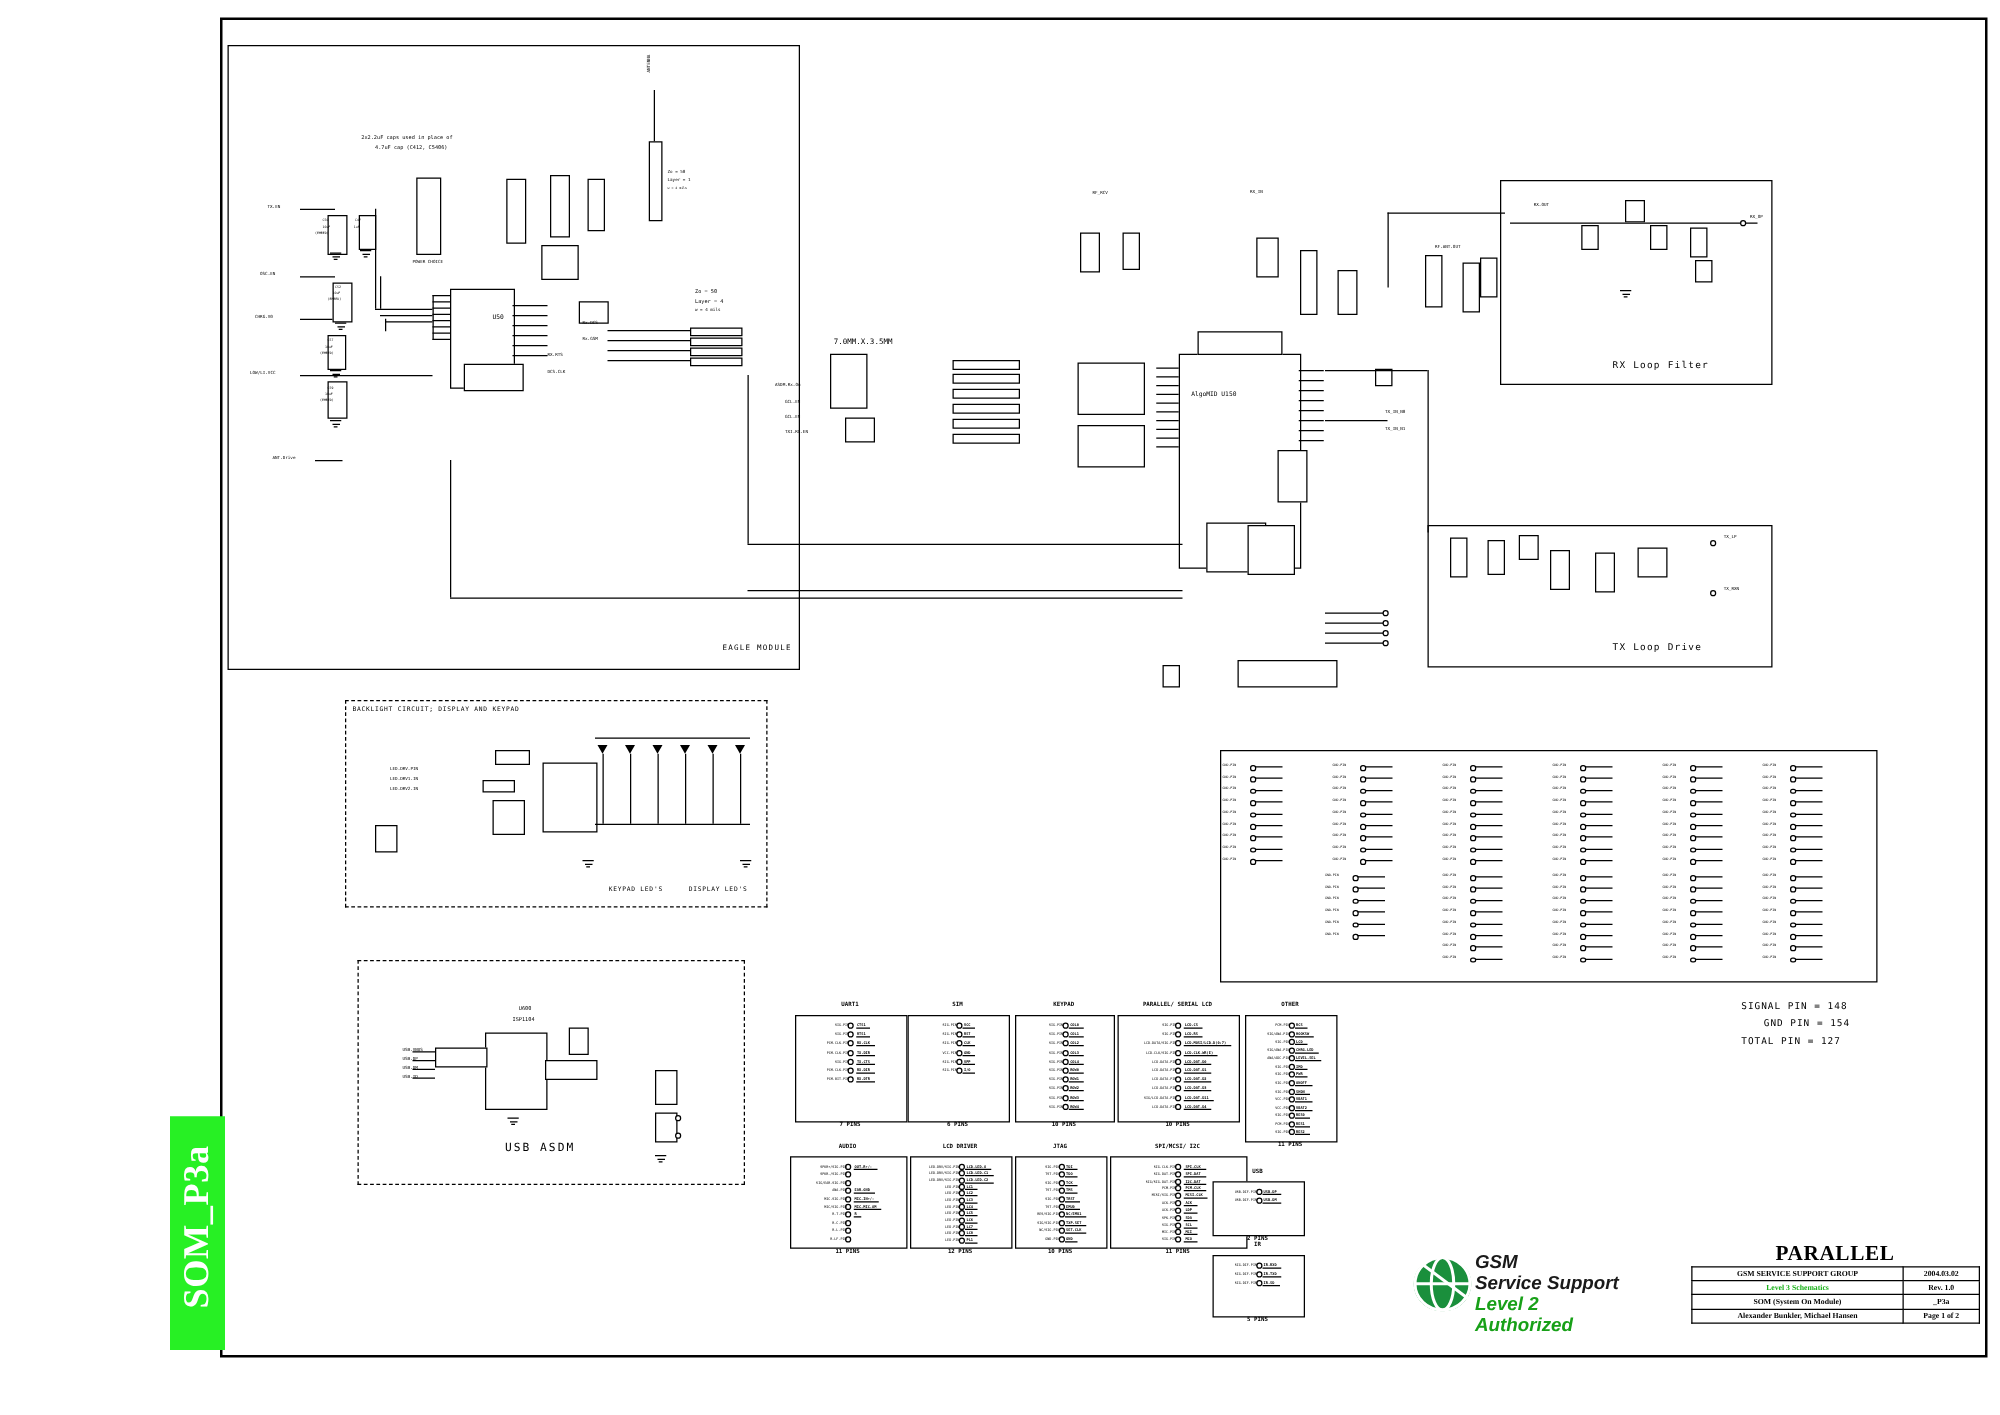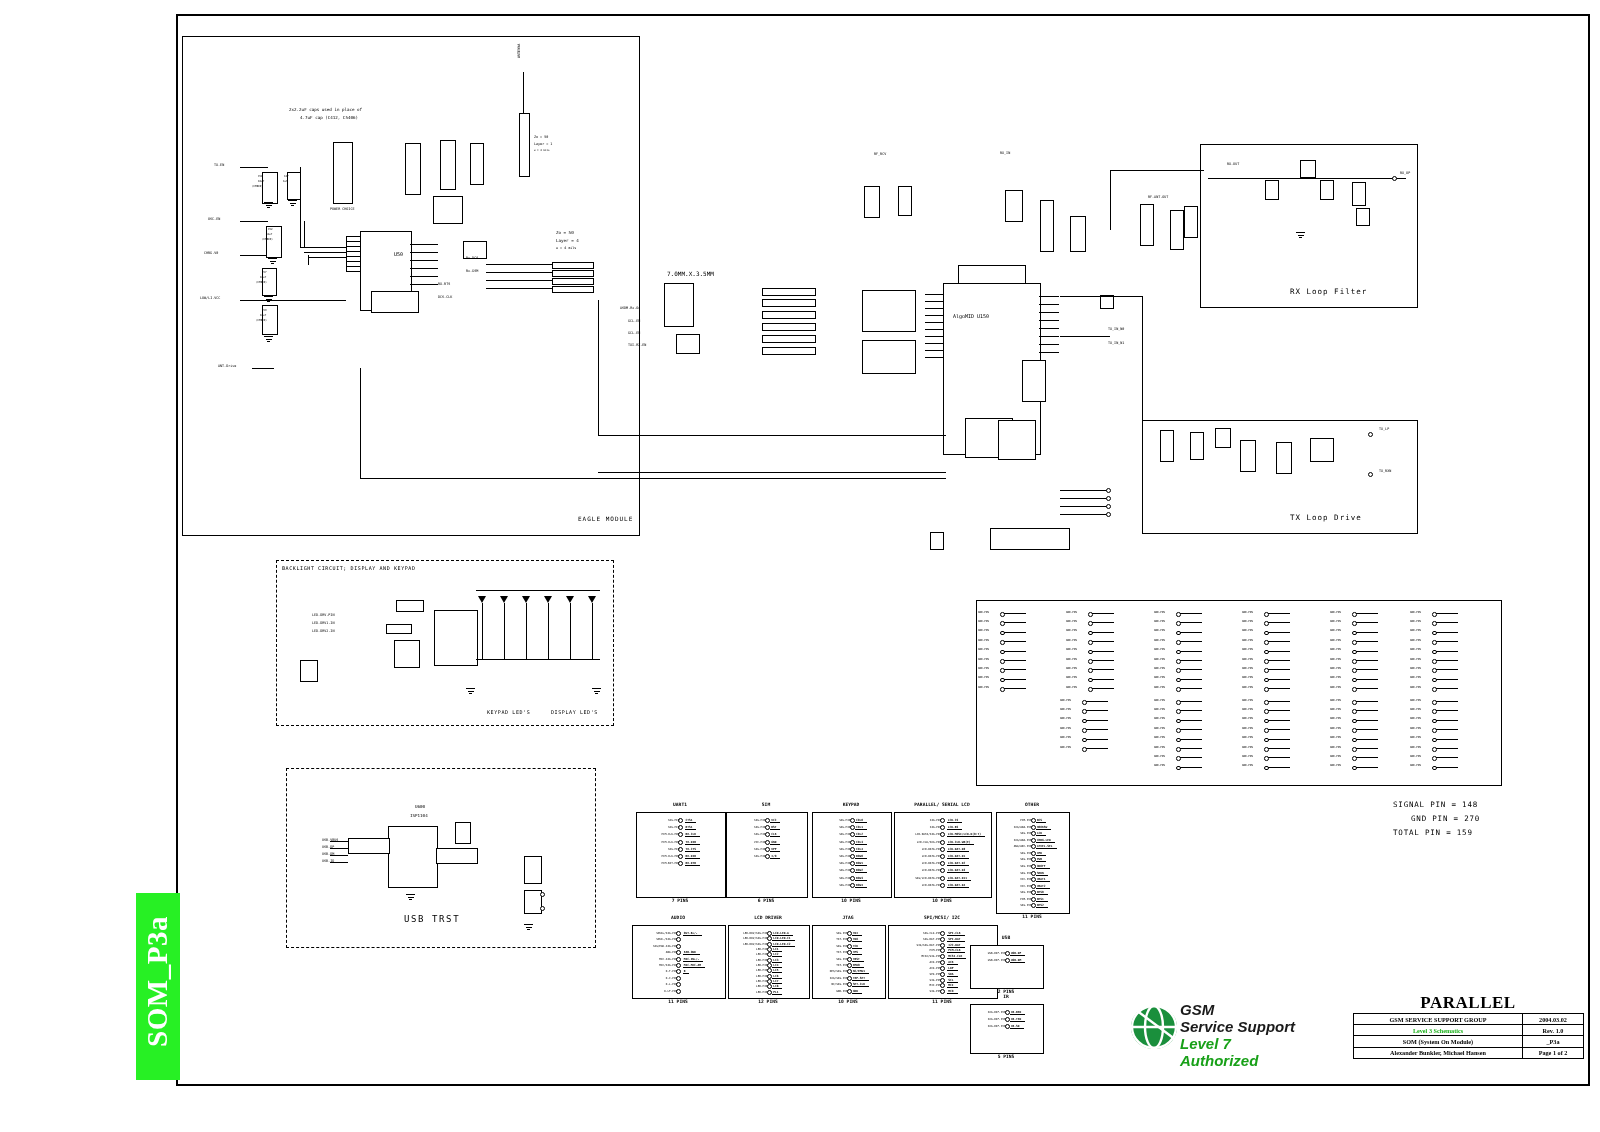--- a/index.html
+++ b/index.html
@@ -712,7 +712,7 @@
     </div>
 
   <div class="t t7" style="left:1393px;top:801px;letter-spacing:.8px;">SIGNAL PIN = 148</div>
-  <div class="t t7" style="left:1411px;top:815px;letter-spacing:.8px;">GND PIN = 270</div>
+  <div class="t t7" style="left:1411px;top:815px;letter-spacing:.8px;">GND PIN = 154</div>
   <div class="t t7" style="left:1393px;top:829px;letter-spacing:.8px;">TOTAL PIN = 159</div>
 
   <div id="groups">

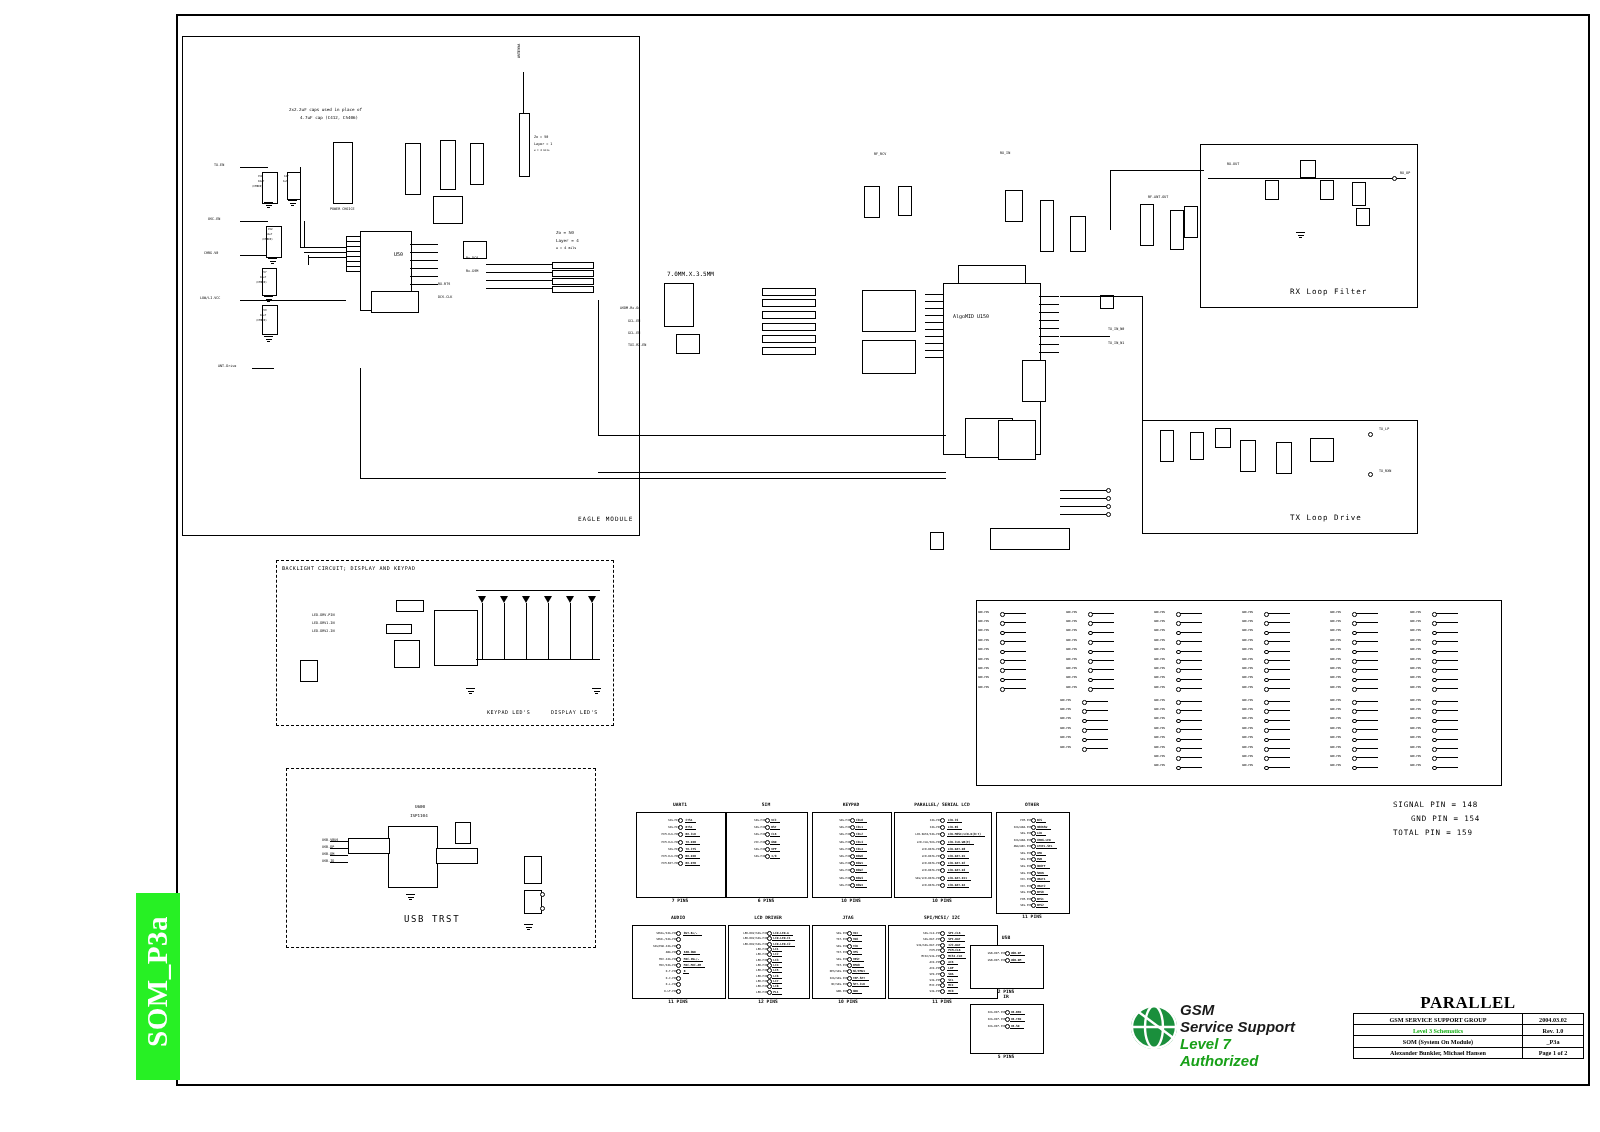--- a/index.html
+++ b/index.html
@@ -713,7 +713,7 @@
 
   <div class="t t7" style="left:1393px;top:801px;letter-spacing:.8px;">SIGNAL PIN = 148</div>
   <div class="t t7" style="left:1411px;top:815px;letter-spacing:.8px;">GND PIN = 154</div>
-  <div class="t t7" style="left:1393px;top:829px;letter-spacing:.8px;">TOTAL PIN = 159</div>
+  <div class="t t7" style="left:1393px;top:829px;letter-spacing:.8px;">TOTAL PIN = 127</div>
 
   <div id="groups">
       <div class="grplab" style="left: 636px; top: 802px; width: 88px;">UART1</div>

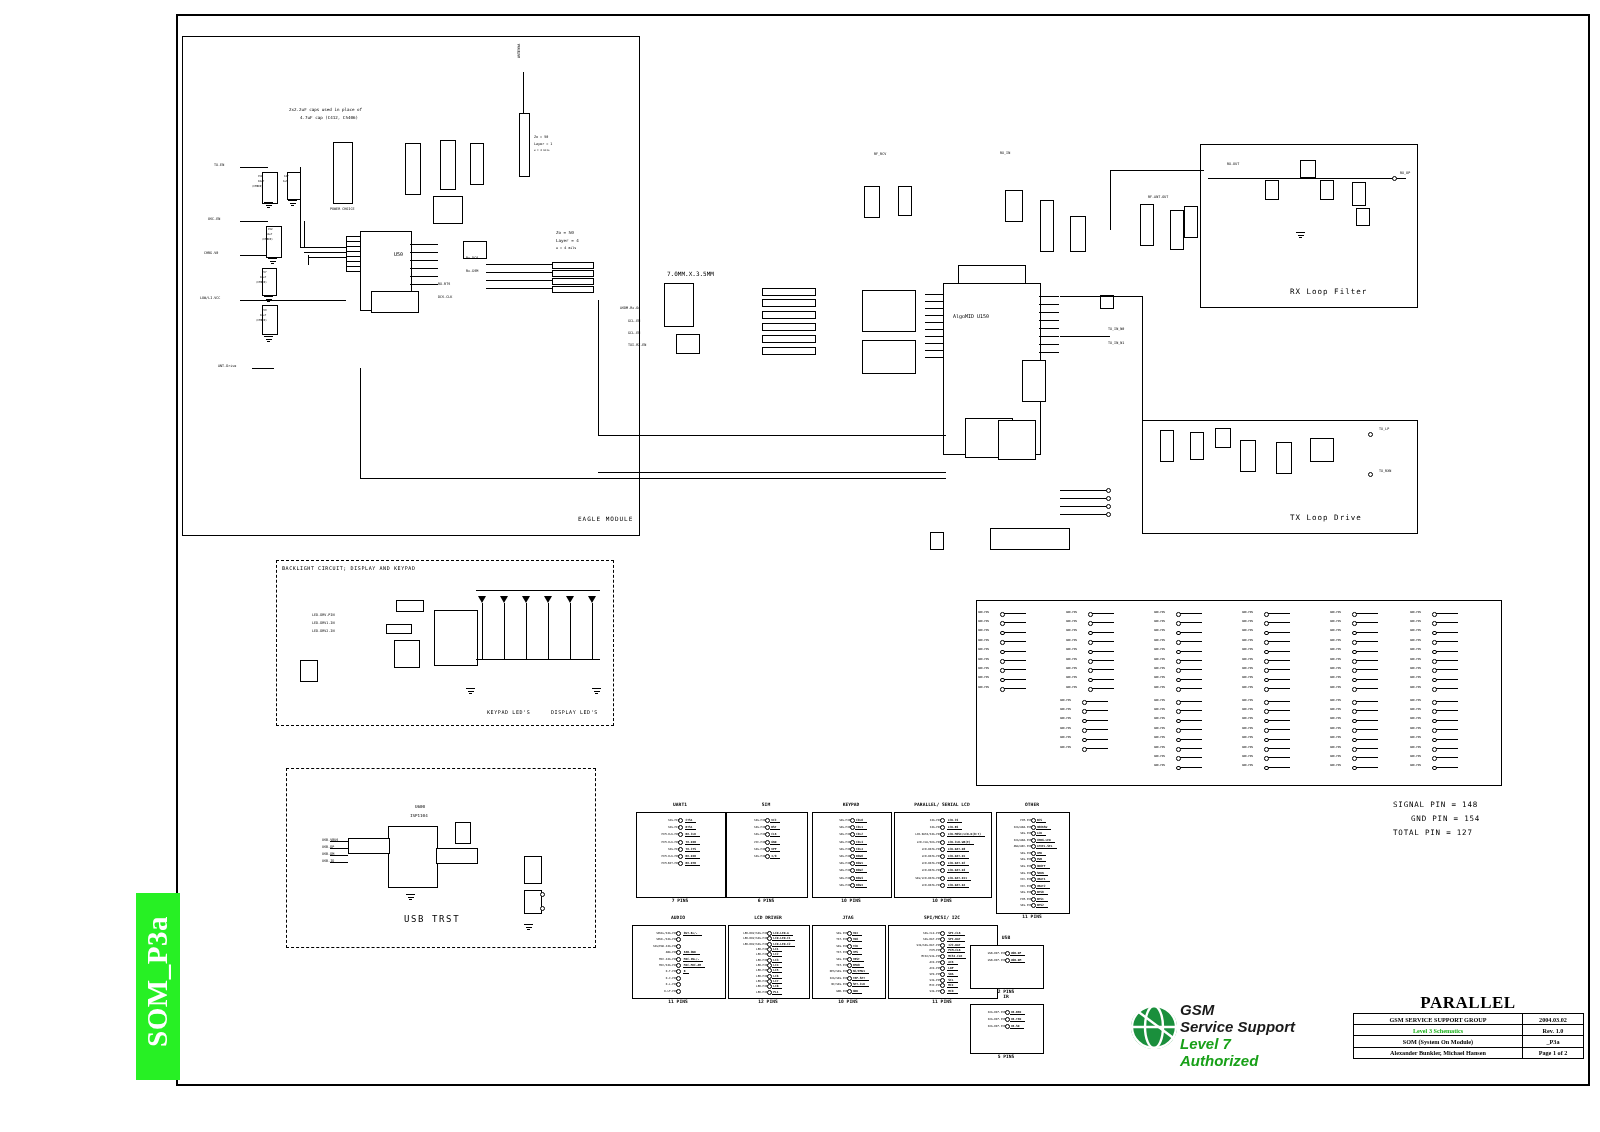--- a/index.html
+++ b/index.html
@@ -399,7 +399,7 @@
   <div class="t t3" style="left:312px;top:630px;">LED.DRV2.IN</div>
 
   <div class="dash" style="left:286px;top:768px;width:308px;height:178px;"></div>
-  <div class="t t9 blklab" style="left:404px;top:915px;">USB  TRST</div>
+  <div class="t t9 blklab" style="left:404px;top:915px;">USB  ASDM</div>
   <div class="t t4" style="left:415px;top:805px;">U600</div>
   <div class="t t4" style="left:410px;top:814px;">ISP1104</div>
   <div>

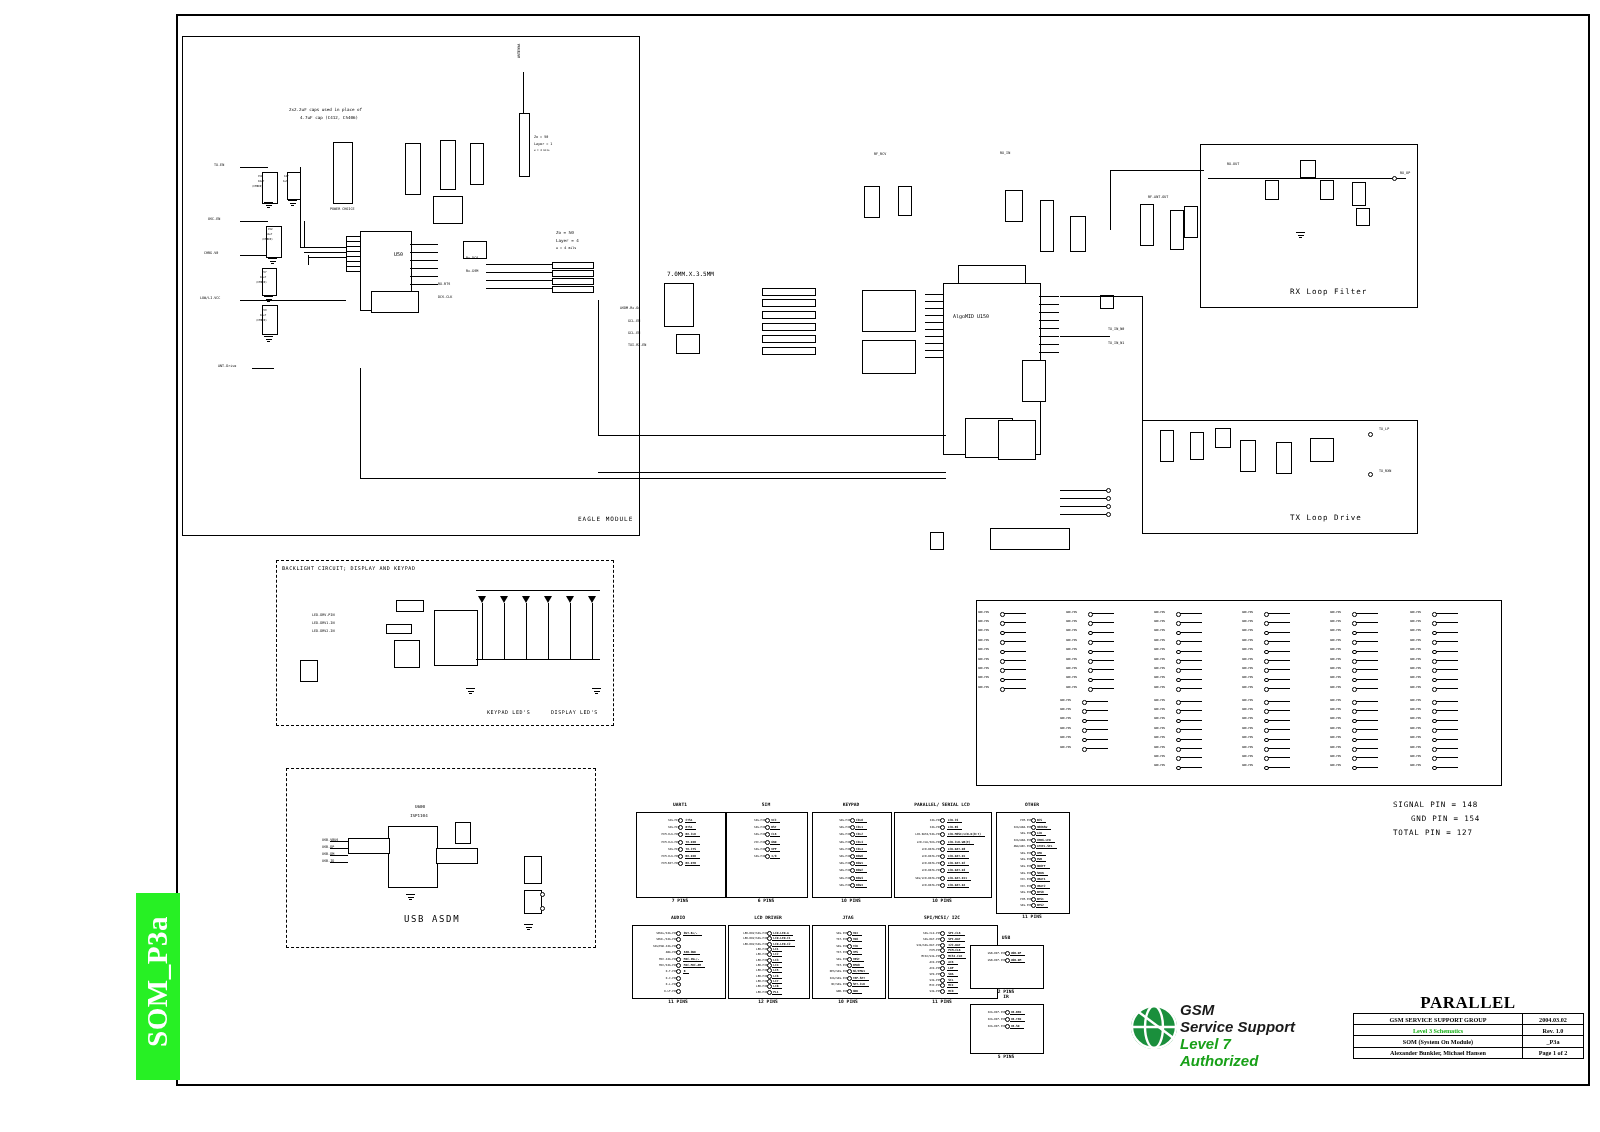--- a/index.html
+++ b/index.html
@@ -1243,7 +1243,7 @@
     <div id="gsmtxt">
       <div class="g1">GSM</div>
       <div class="g2">Service Support</div>
-      <div class="g3">Level 7 Authorized</div>
+      <div class="g3">Level 2 Authorized</div>
     </div>
   </div>
 

